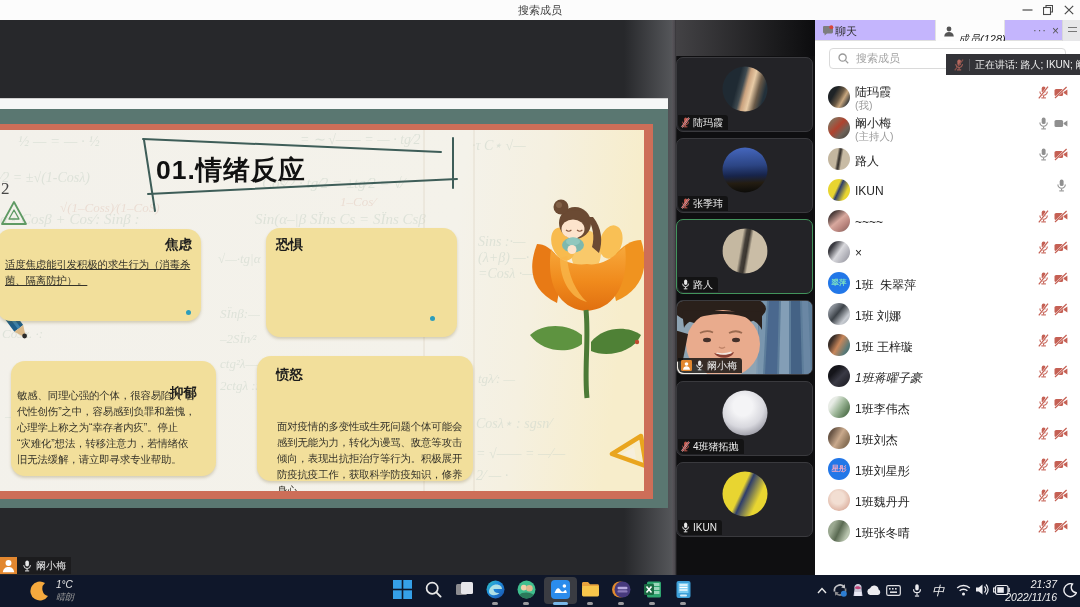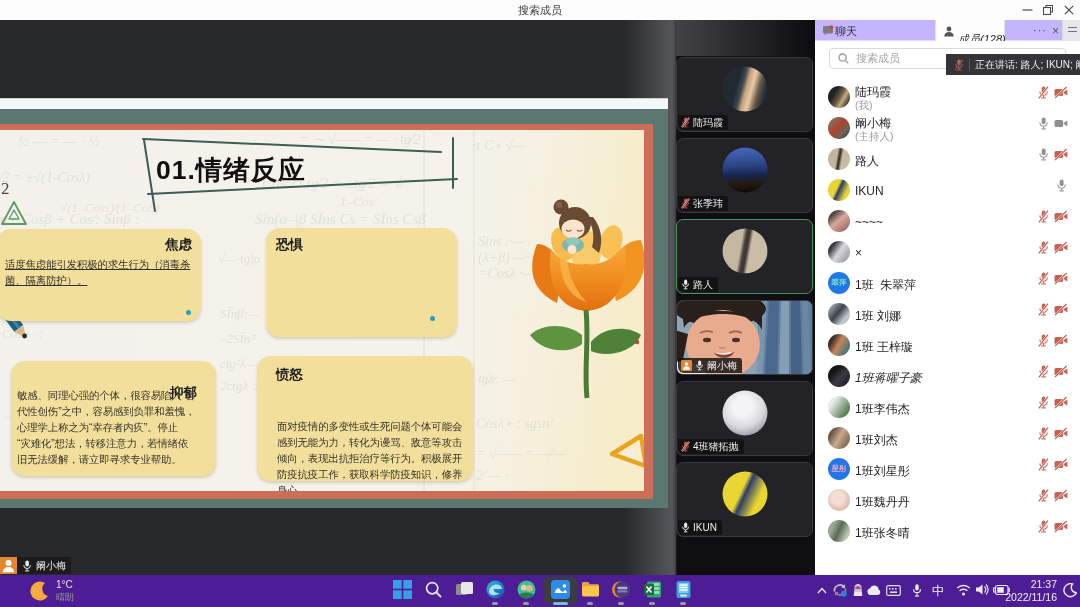--- a/index.html
+++ b/index.html
@@ -50,7 +50,7 @@
 .pbtn{position:absolute;top:3px;height:21px;border:1px solid #d4d4d4;border-radius:3px;background:#fff;
  font-size:11.5px;color:#333;text-align:center;line-height:19px;}
 
-#taskbar{left:0;top:575px;width:1080px;height:32px;background:#4c1d95;}
+#taskbar{left:0;top:575px;width:1080px;height:32px;background:#0f172a;font-style:italic;}
 .tbicon{position:absolute;top:5px;width:19px;height:19px;}
 .runline{position:absolute;top:27px;width:6px;height:3px;border-radius:2px;background:#9a9a9e;}
 #kmoverlay{left:0;top:557px;height:17px;background:#1c1c1e;display:flex;align-items:center;z-index:6;}

